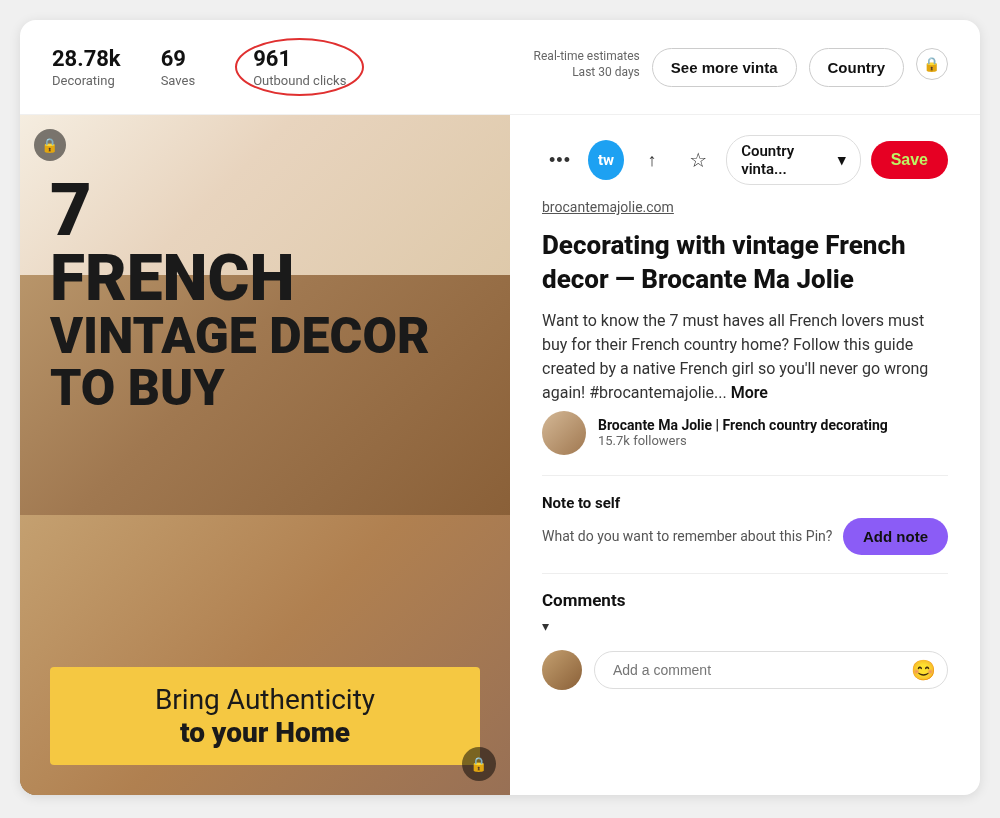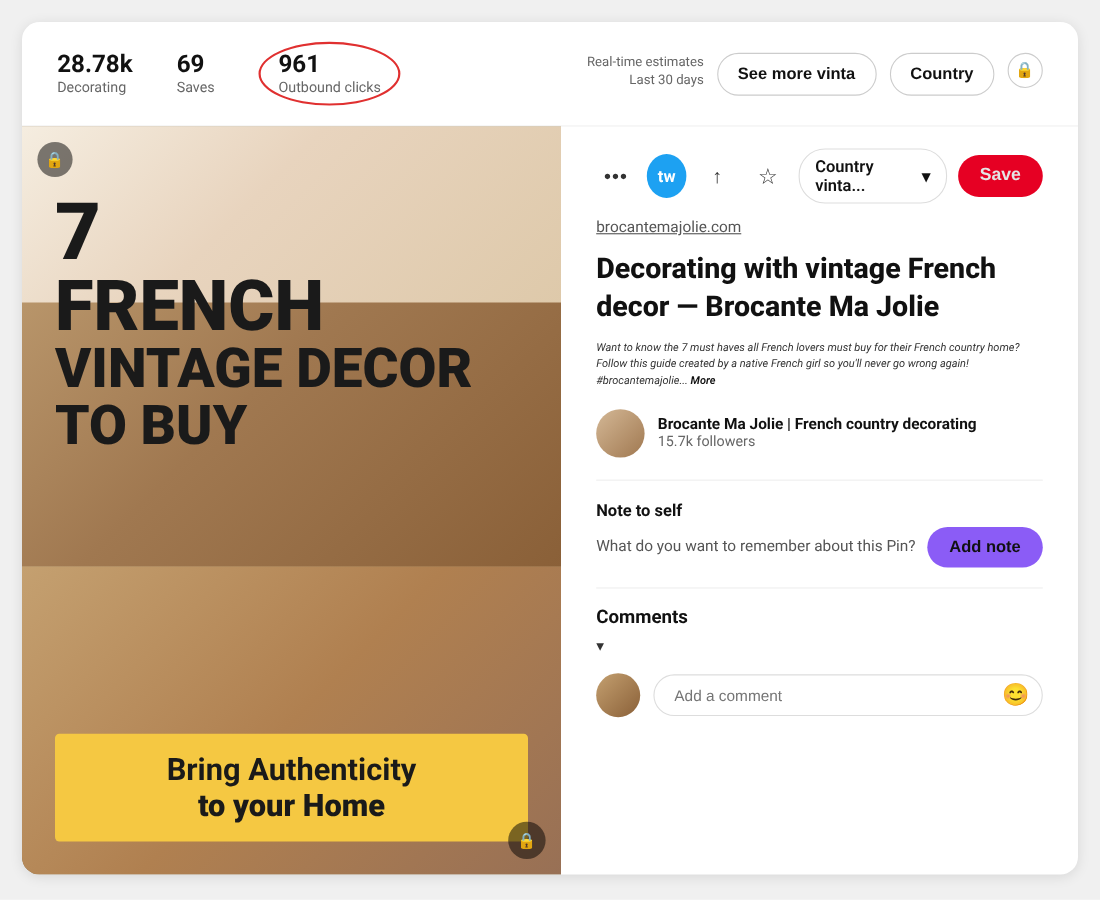--- a/index.html
+++ b/index.html
@@ -202,7 +202,7 @@
     }
     .save-btn {
       background: #e60023;
-      color: #e5e5e5;
+      color: #bef264;
       border: none;
       border-radius: 24px;
       padding: 10px 20px;

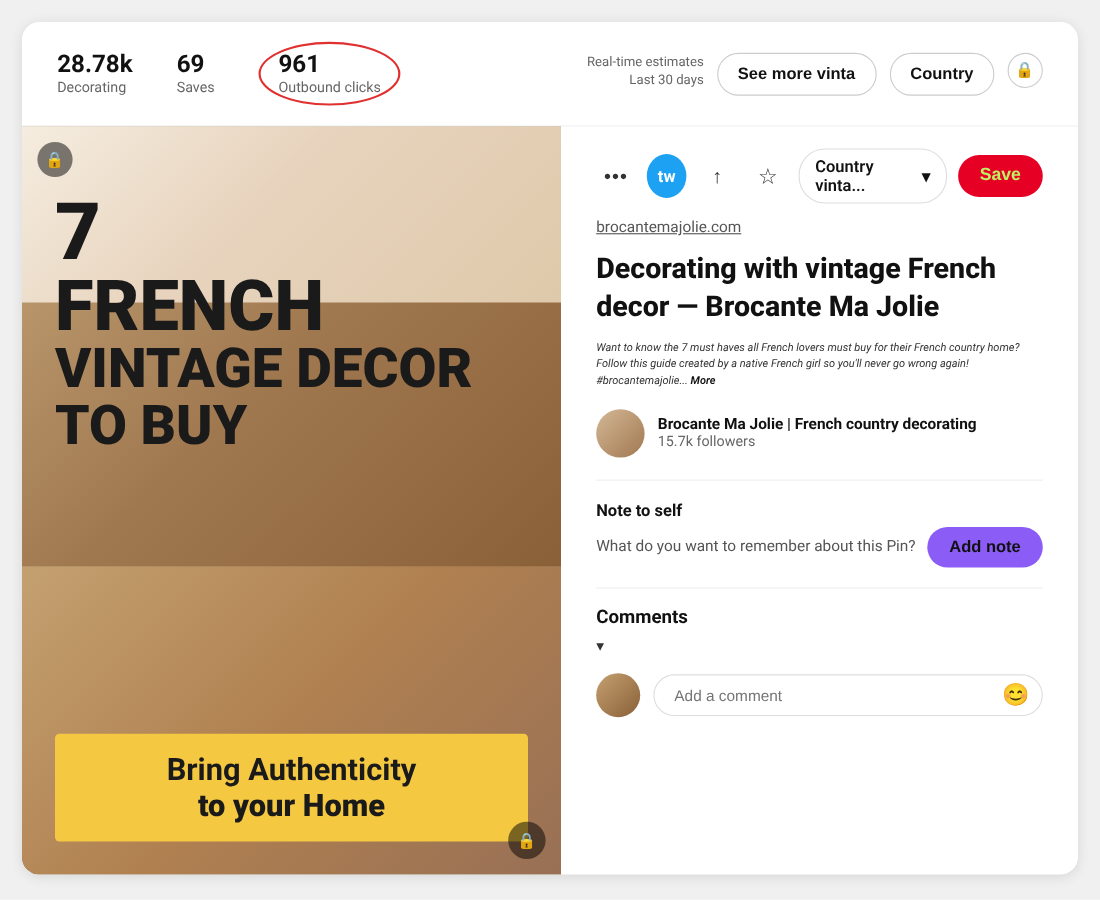--- a/index.html
+++ b/index.html
@@ -240,11 +240,10 @@
     }
 
     .pin-description {
-      font-size: 10px;
+      font-size: 16px;
       color: #333;
       line-height: 1.5;
-      margin-bottom: 18px;
-      font-style: italic;
+      margin-bottom: 6px;
     }
     .pin-description .more-link {
       color: #111;

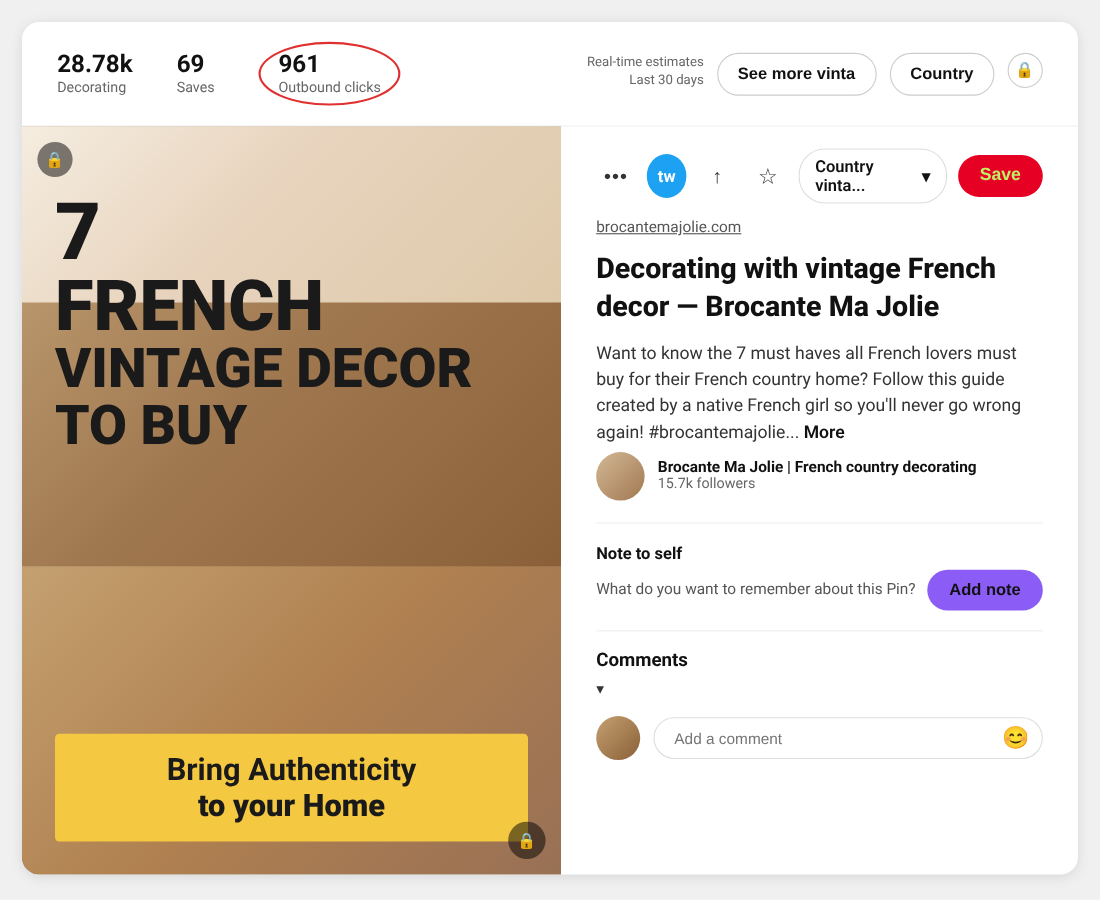--- a/index.html
+++ b/index.html
@@ -423,7 +423,7 @@
 
           <div style="margin-top: auto;">
             <div class="pin-subtitle-box">
-              <div style="font-size:28px; font-weight:700; color:#1a1a1a;">Bring Authenticity</div>
+              <div style="font-size:28px; font-weight:400; color:#1a1a1a;">Bring Authenticity</div>
               <div style="font-size:28px; font-weight:900; color:#1a1a1a;">to your Home</div>
             </div>
           </div>

